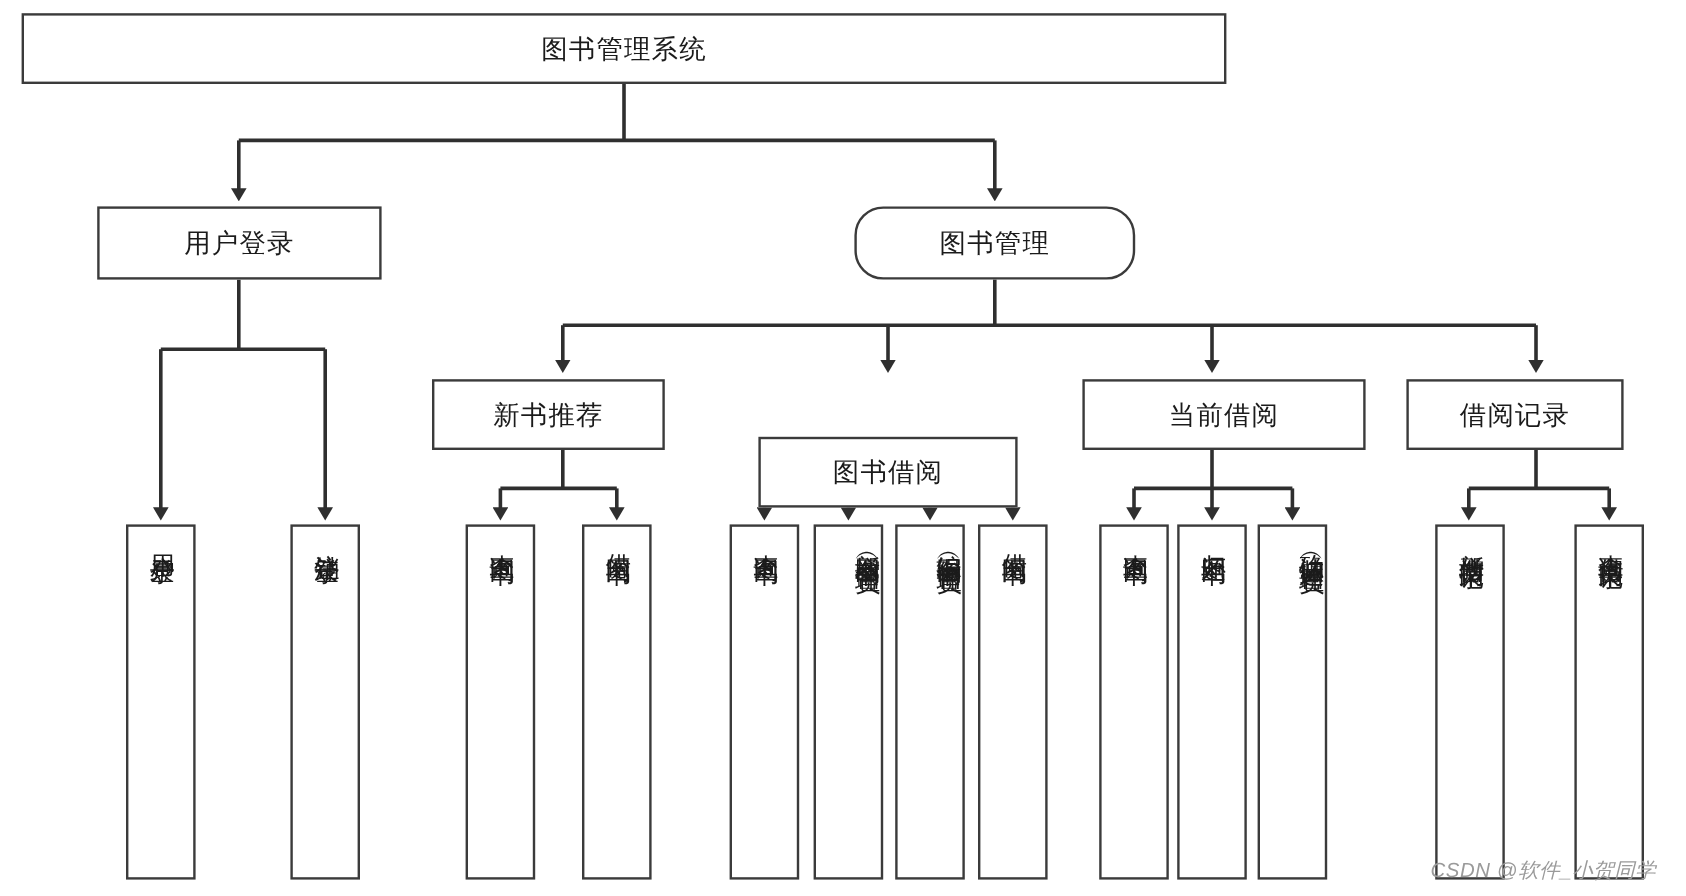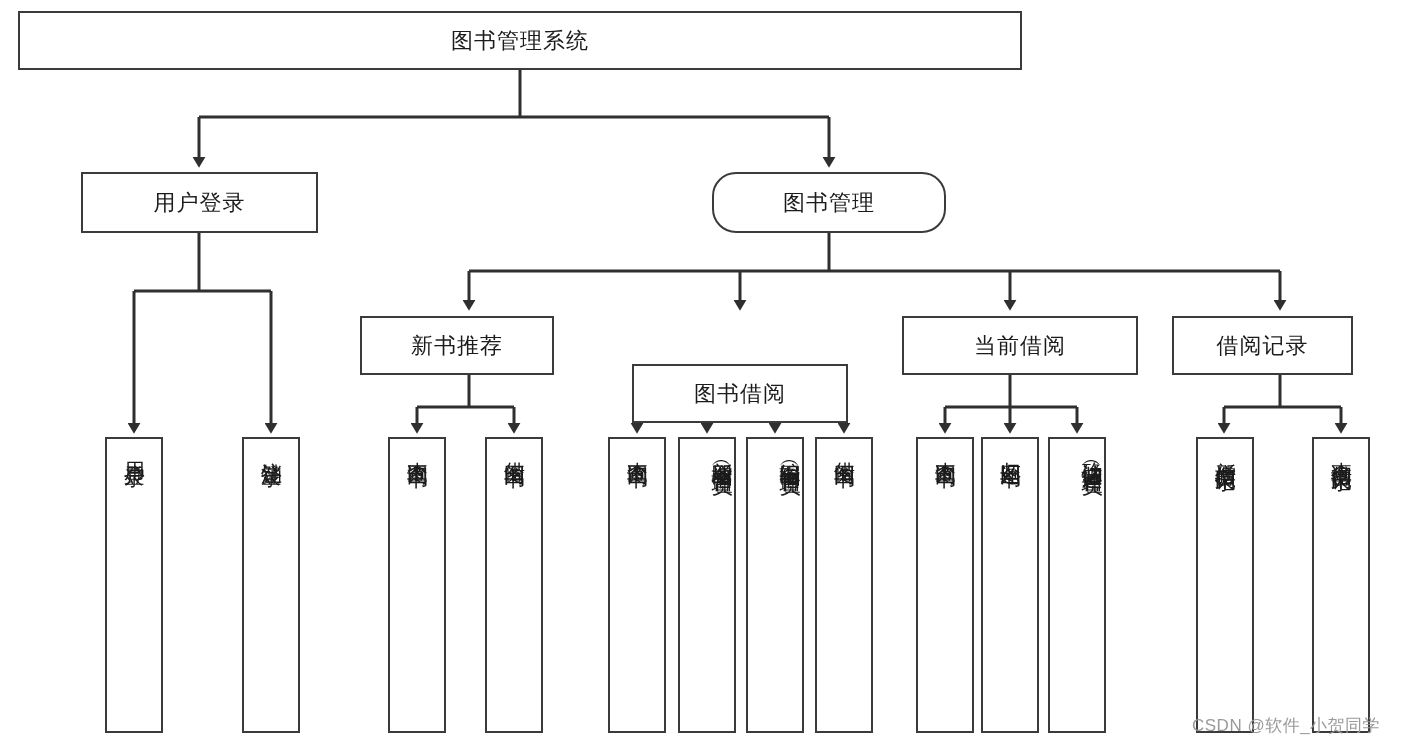--- a/index.html
+++ b/index.html
@@ -187,7 +187,7 @@
     <span class="label">查询借阅记录</span>
   </div>
 
-  <div class="wm" style="left:1192px; top:714px;">
+  <div class="wm" style="left:1192px; top:714px;font-style:italic;">
     <span>CSDN @软件_小贺同学</span>
   </div>
 

